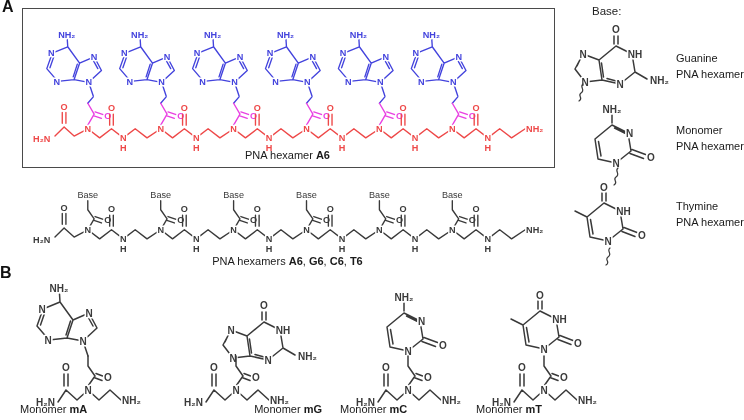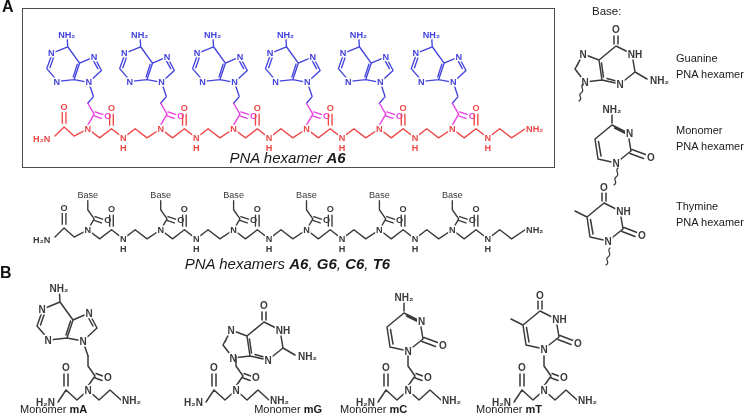--- a/index.html
+++ b/index.html
@@ -7,7 +7,7 @@
        font-family:"Liberation Sans","DejaVu Sans",sans-serif;color:#1a1a1a;}
   .panel-label{position:absolute;font-size:16px;font-weight:700;color:#111;}
   #boxA{position:absolute;left:22px;top:8px;width:531px;height:158px;border:1.6px solid #4a4a4a;background:#fff;}
-  .caption{position:absolute;font-size:15px;color:#1a1a1a;white-space:nowrap;font-style:italic;}
+  .caption{position:absolute;font-size:11px;color:#1a1a1a;white-space:nowrap;}
   .caption b{font-weight:700;}
   .center{text-align:center;}
   svg{position:absolute;overflow:visible;}

